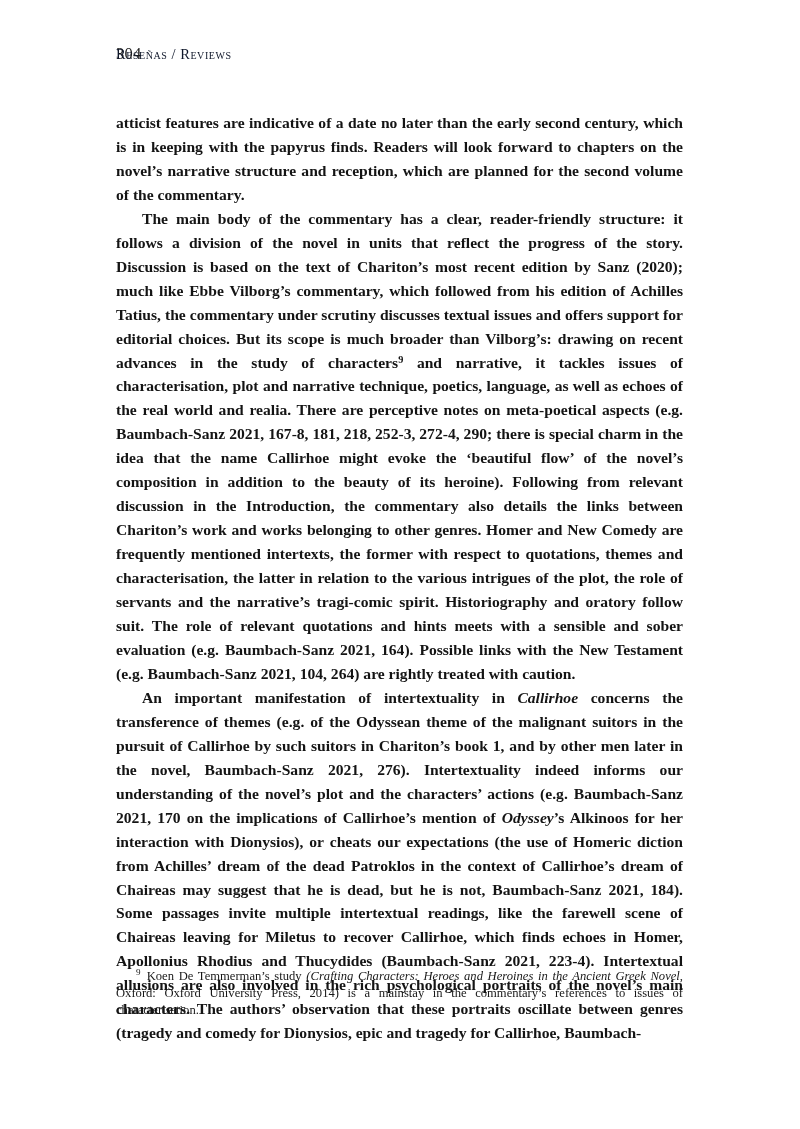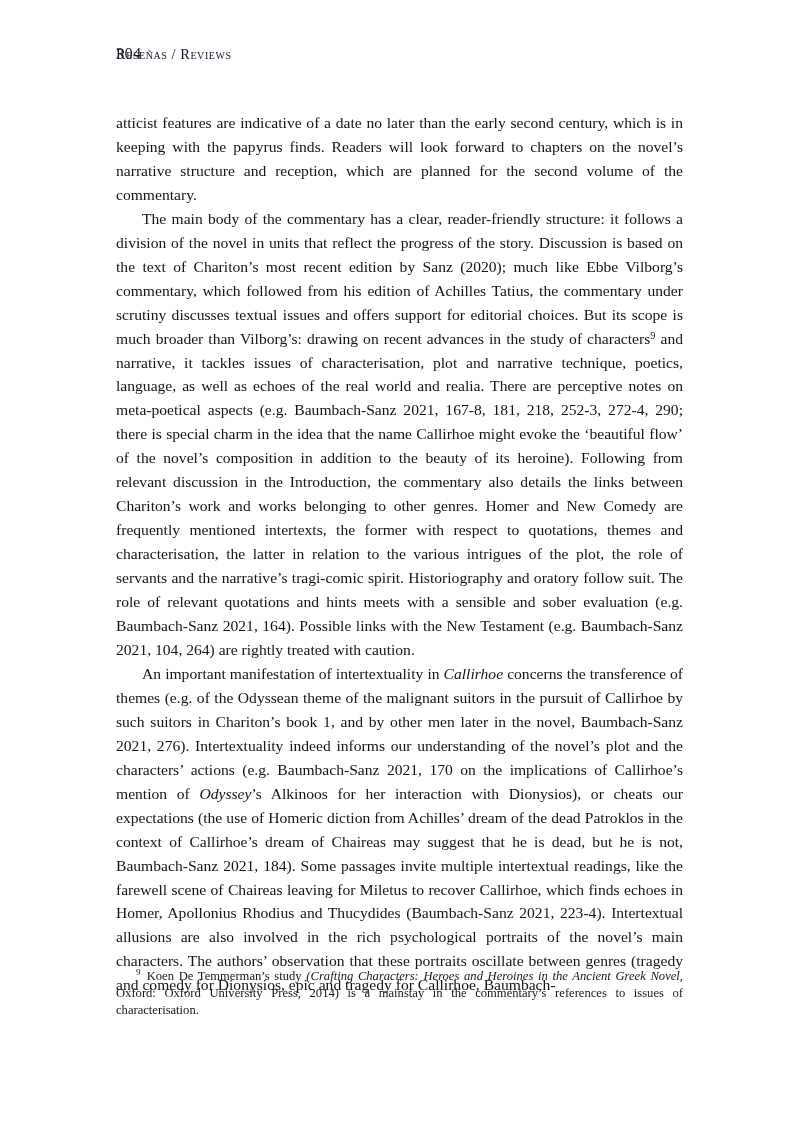--- a/index.html
+++ b/index.html
@@ -68,6 +68,7 @@
     text-justify: inter-word;
     color: #141414;
     hyphens: none;
+    font-weight: bold;
     -webkit-hyphens: none;
   }
   p.para.indent {

